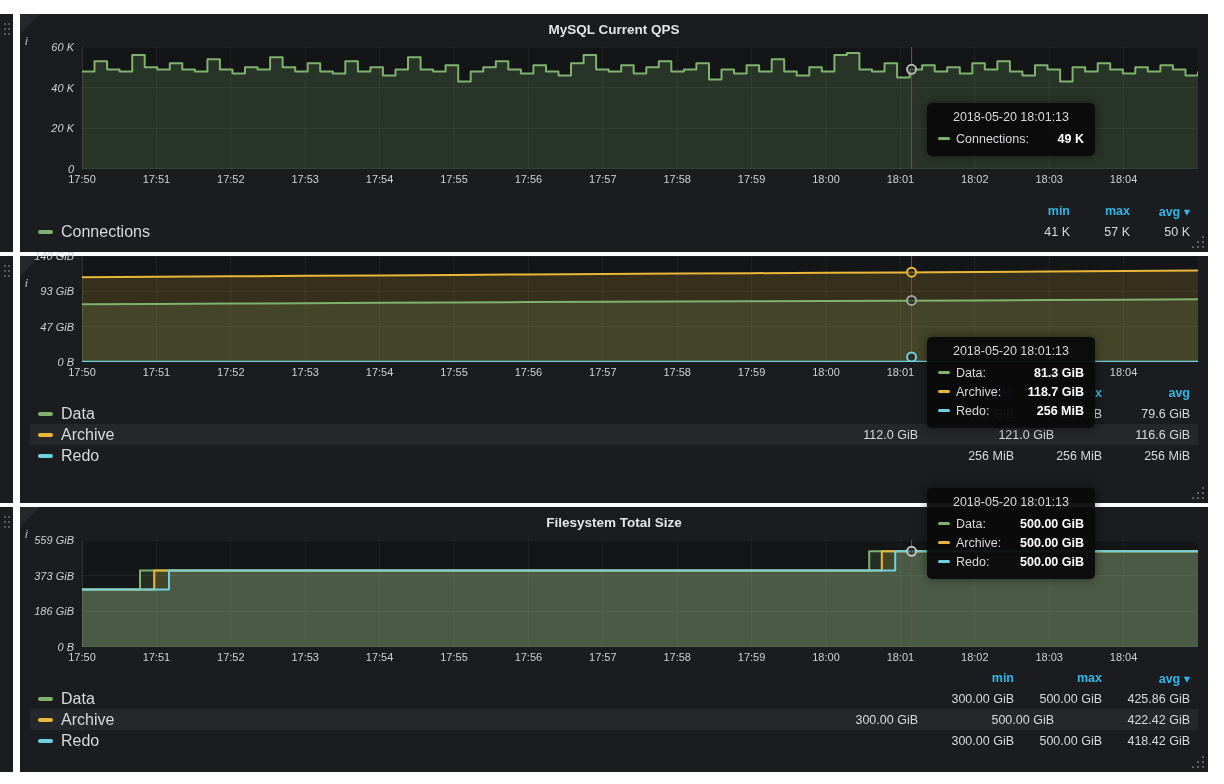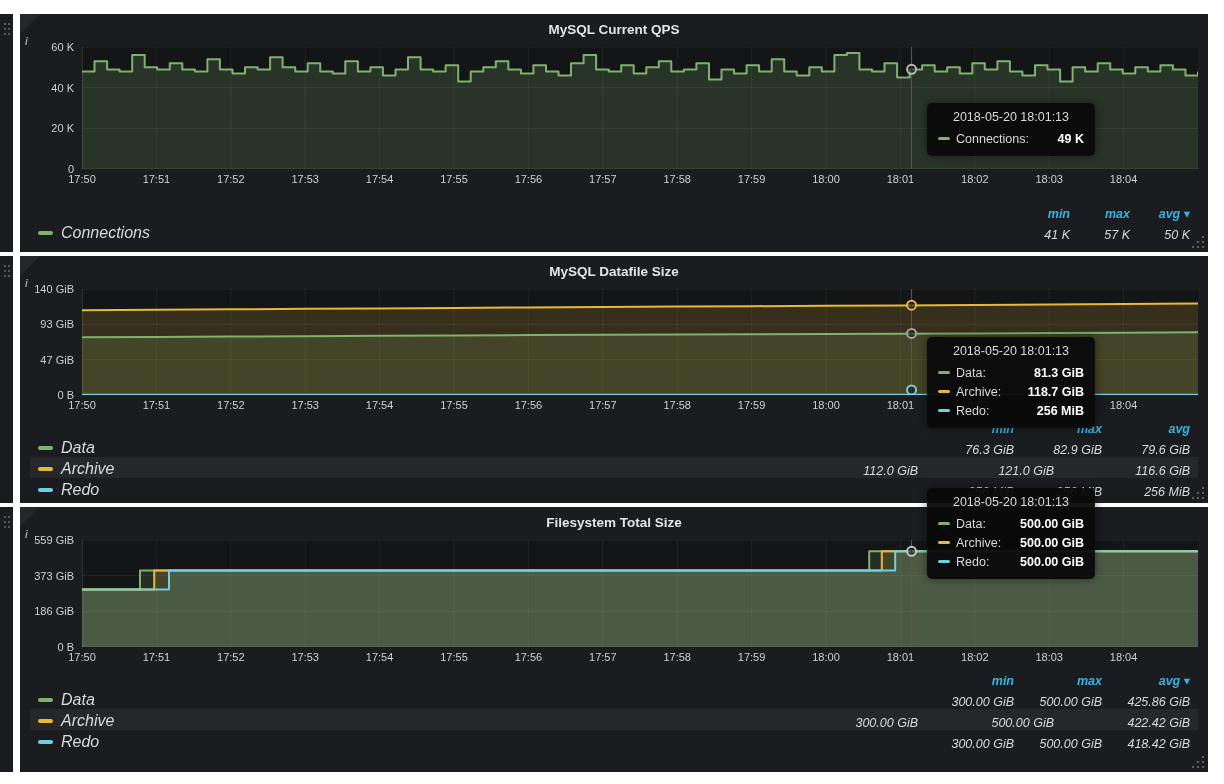--- a/index.html
+++ b/index.html
@@ -21,7 +21,7 @@
   .p0 .chart-row{height:122px;margin-top:4px;}
   .p1 .chart-row{height:106px;margin-top:4px;}
   .p2 .chart-row{height:107px;margin-top:4px;}
-  .y-gutter{width:52px;position:relative;flex:none;}
+  .y-gutter{width:52px;position:relative;flex:none;font-style:italic;}
   .ytick{position:absolute;right:8px;transform:translateY(-50%);font-size:11px;color:#cfd0d1;white-space:nowrap;}
   .plot{flex:1;position:relative;background:rgba(0,0,0,0.25);}
   .plot svg{position:absolute;left:0;top:0;}

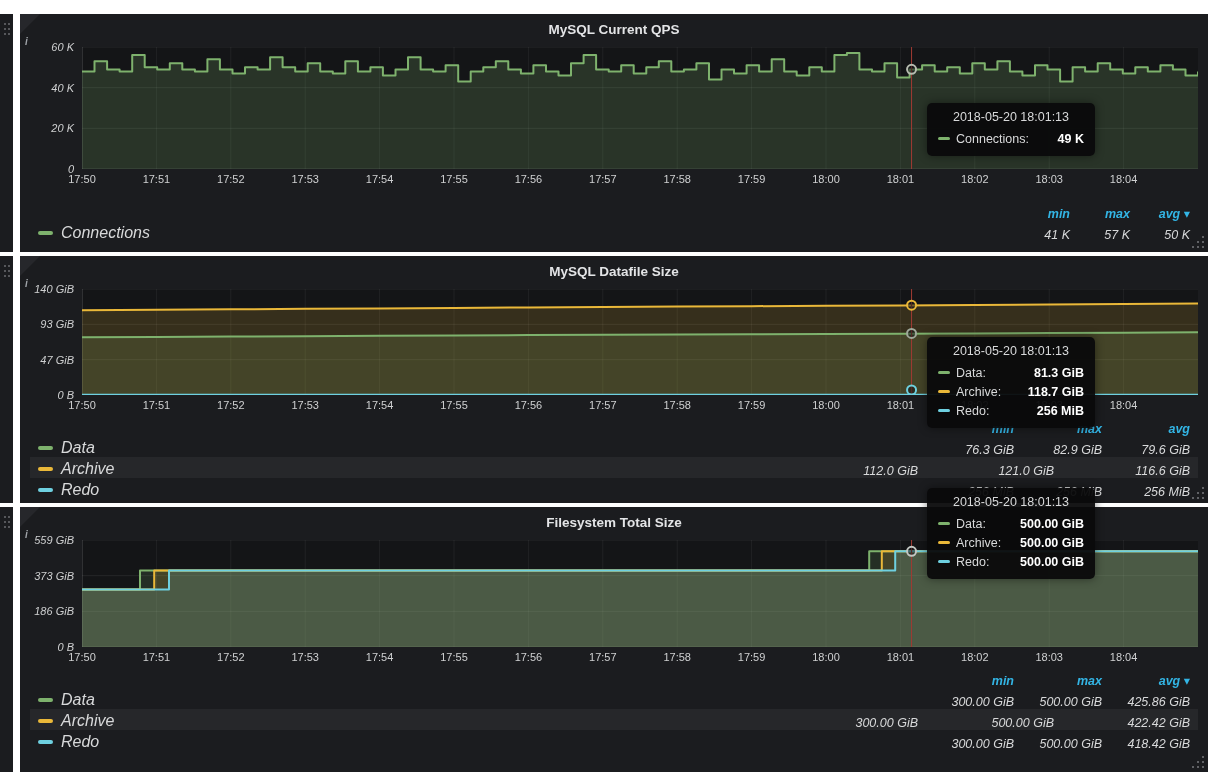--- a/index.html
+++ b/index.html
@@ -30,7 +30,7 @@
   .legend{--colw:88px;}
   .p0 .legend{--colw:60px;margin-top:14px;}
   .p1 .legend,.p2 .legend{margin-top:3px;}
-  .lg-row{display:flex;align-items:flex-end;height:21px;padding:0 8px;font-style:italic;}
+  .lg-row{display:flex;align-items:center;height:21px;padding:0 8px;}
   .lg-row.alt{background:rgba(255,255,255,0.05);gap:48px;}
   .lg-head{height:20px;}
   .lg-left{flex:1;display:flex;align-items:center;font-size:16px;color:#d8d9da;cursor:pointer;}

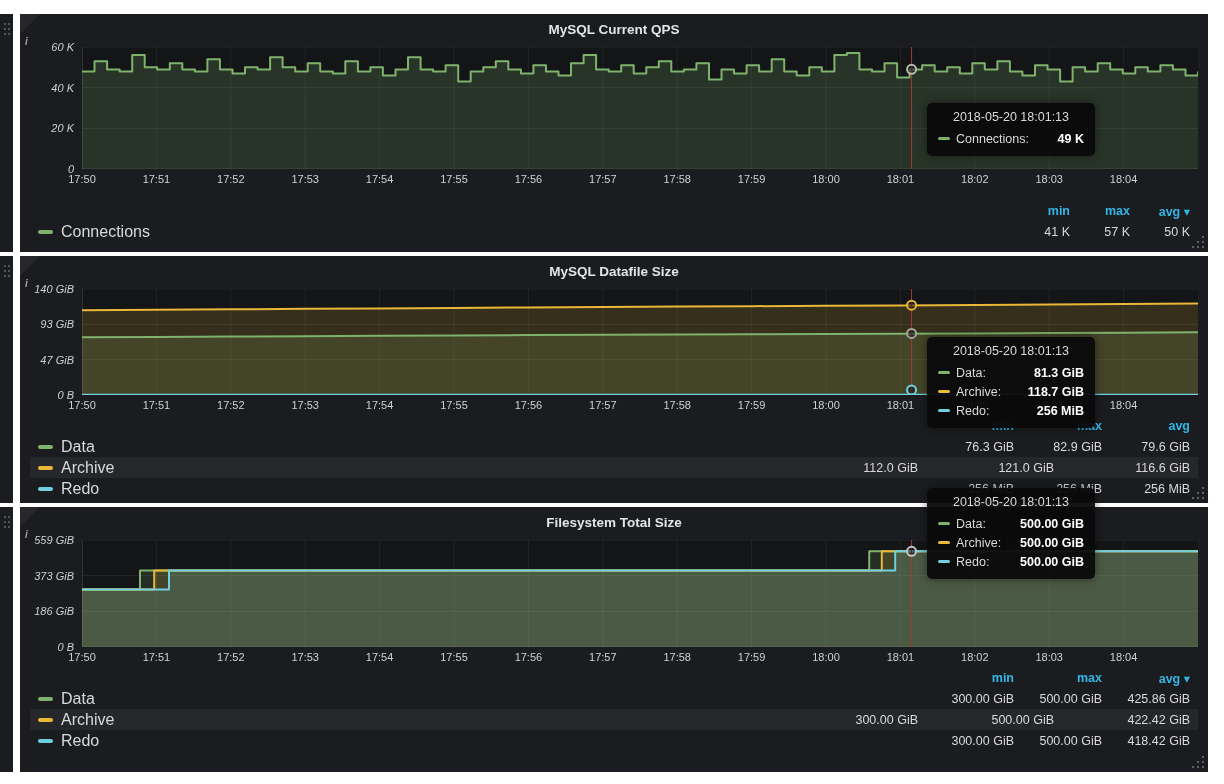--- a/index.html
+++ b/index.html
@@ -145,7 +145,6 @@
       <div class="info-corner">
         <span class="info-i">i</span>
       </div>
-      <h2 class="panel-title">MySQL Datafile Size</h2>
       <div class="chart-row">
         <div class="y-gutter">
             <div class="ytick" style="top: 0%;">140 GiB</div>

